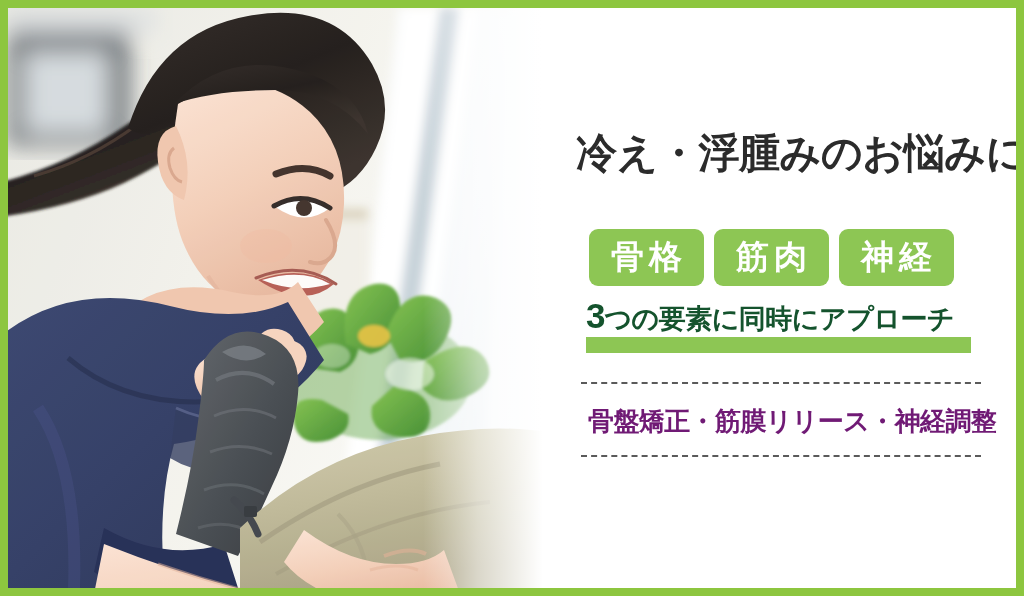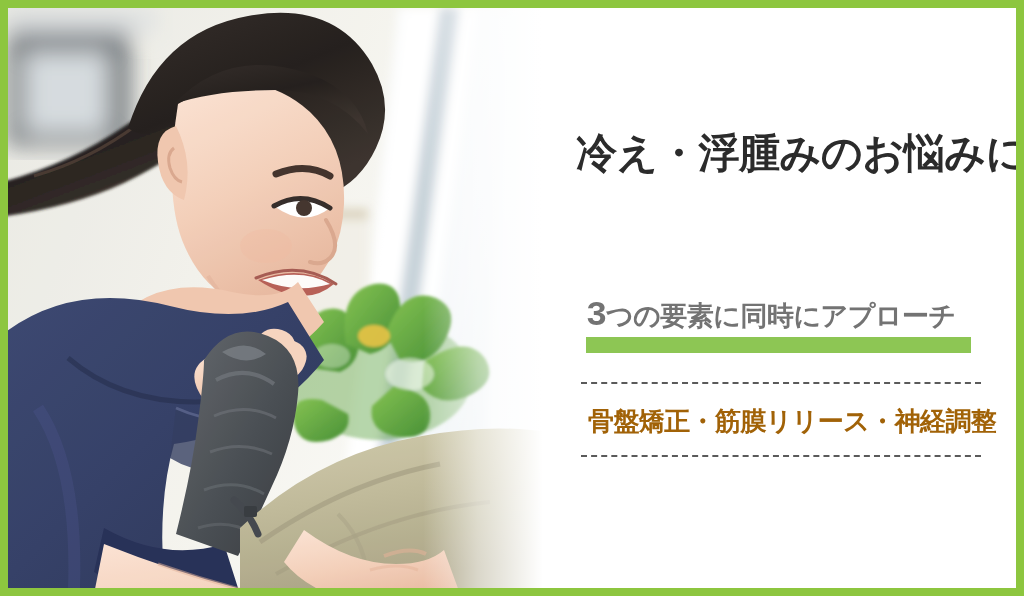--- a/index.html
+++ b/index.html
@@ -320,6 +320,17 @@
 
     <div class="headline">冷え・浮腫みのお悩みに…</div>
 
+    <div class="badges">
+      <div class="badge">
+        <span>骨格</span>
+      </div>
+      <div class="badge">
+        <span>筋肉</span>
+      </div>
+      <div class="badge">
+        <span>神経</span>
+      </div>
+    </div>
 
     <div class="subline-bar"></div>
     <div class="subline-wrap">

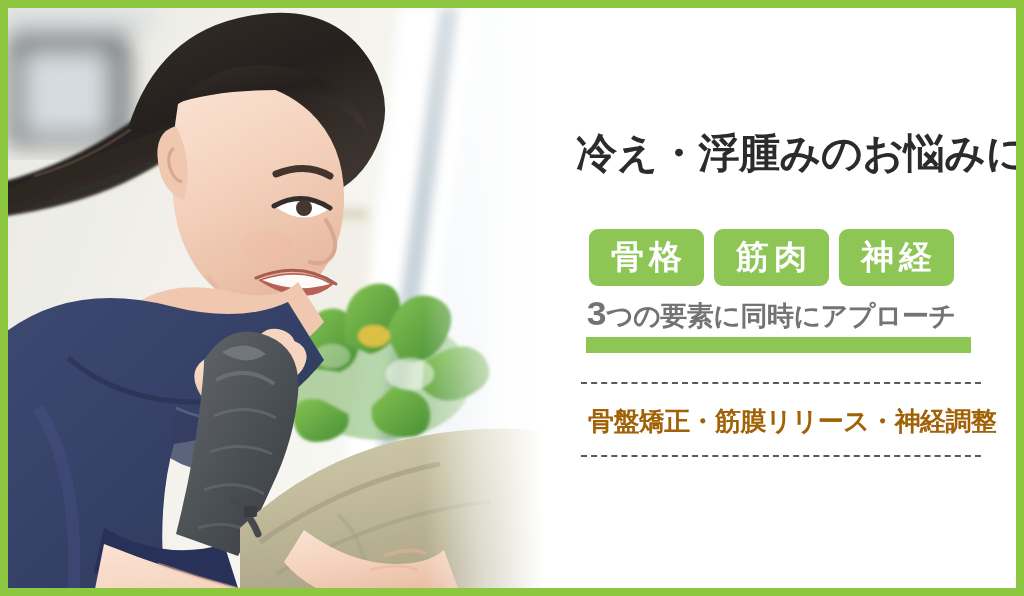--- a/index.html
+++ b/index.html
@@ -97,11 +97,10 @@
   .subline {
     font-size: 27px;
     font-weight: 700;
-    color: #737373;
+    color: #14532d;
     white-space: nowrap;
     letter-spacing: -0.5px;
     line-height: 40px;
-    font-family: Liberation Mono, monospace;
   }
   .subline .big-num {
     font-size: 35px;

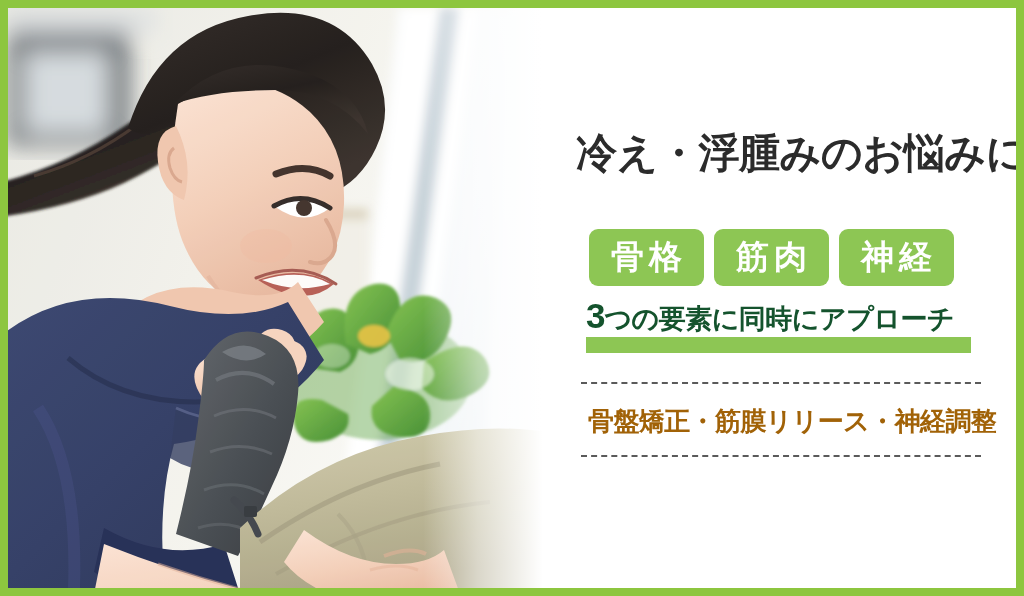--- a/index.html
+++ b/index.html
@@ -132,7 +132,7 @@
     font-size: 26px;
     font-weight: 700;
     line-height: 36px;
-    color: #a16207;
+    color: #701a75;
     letter-spacing: -0.6px;
     white-space: nowrap;
   }

